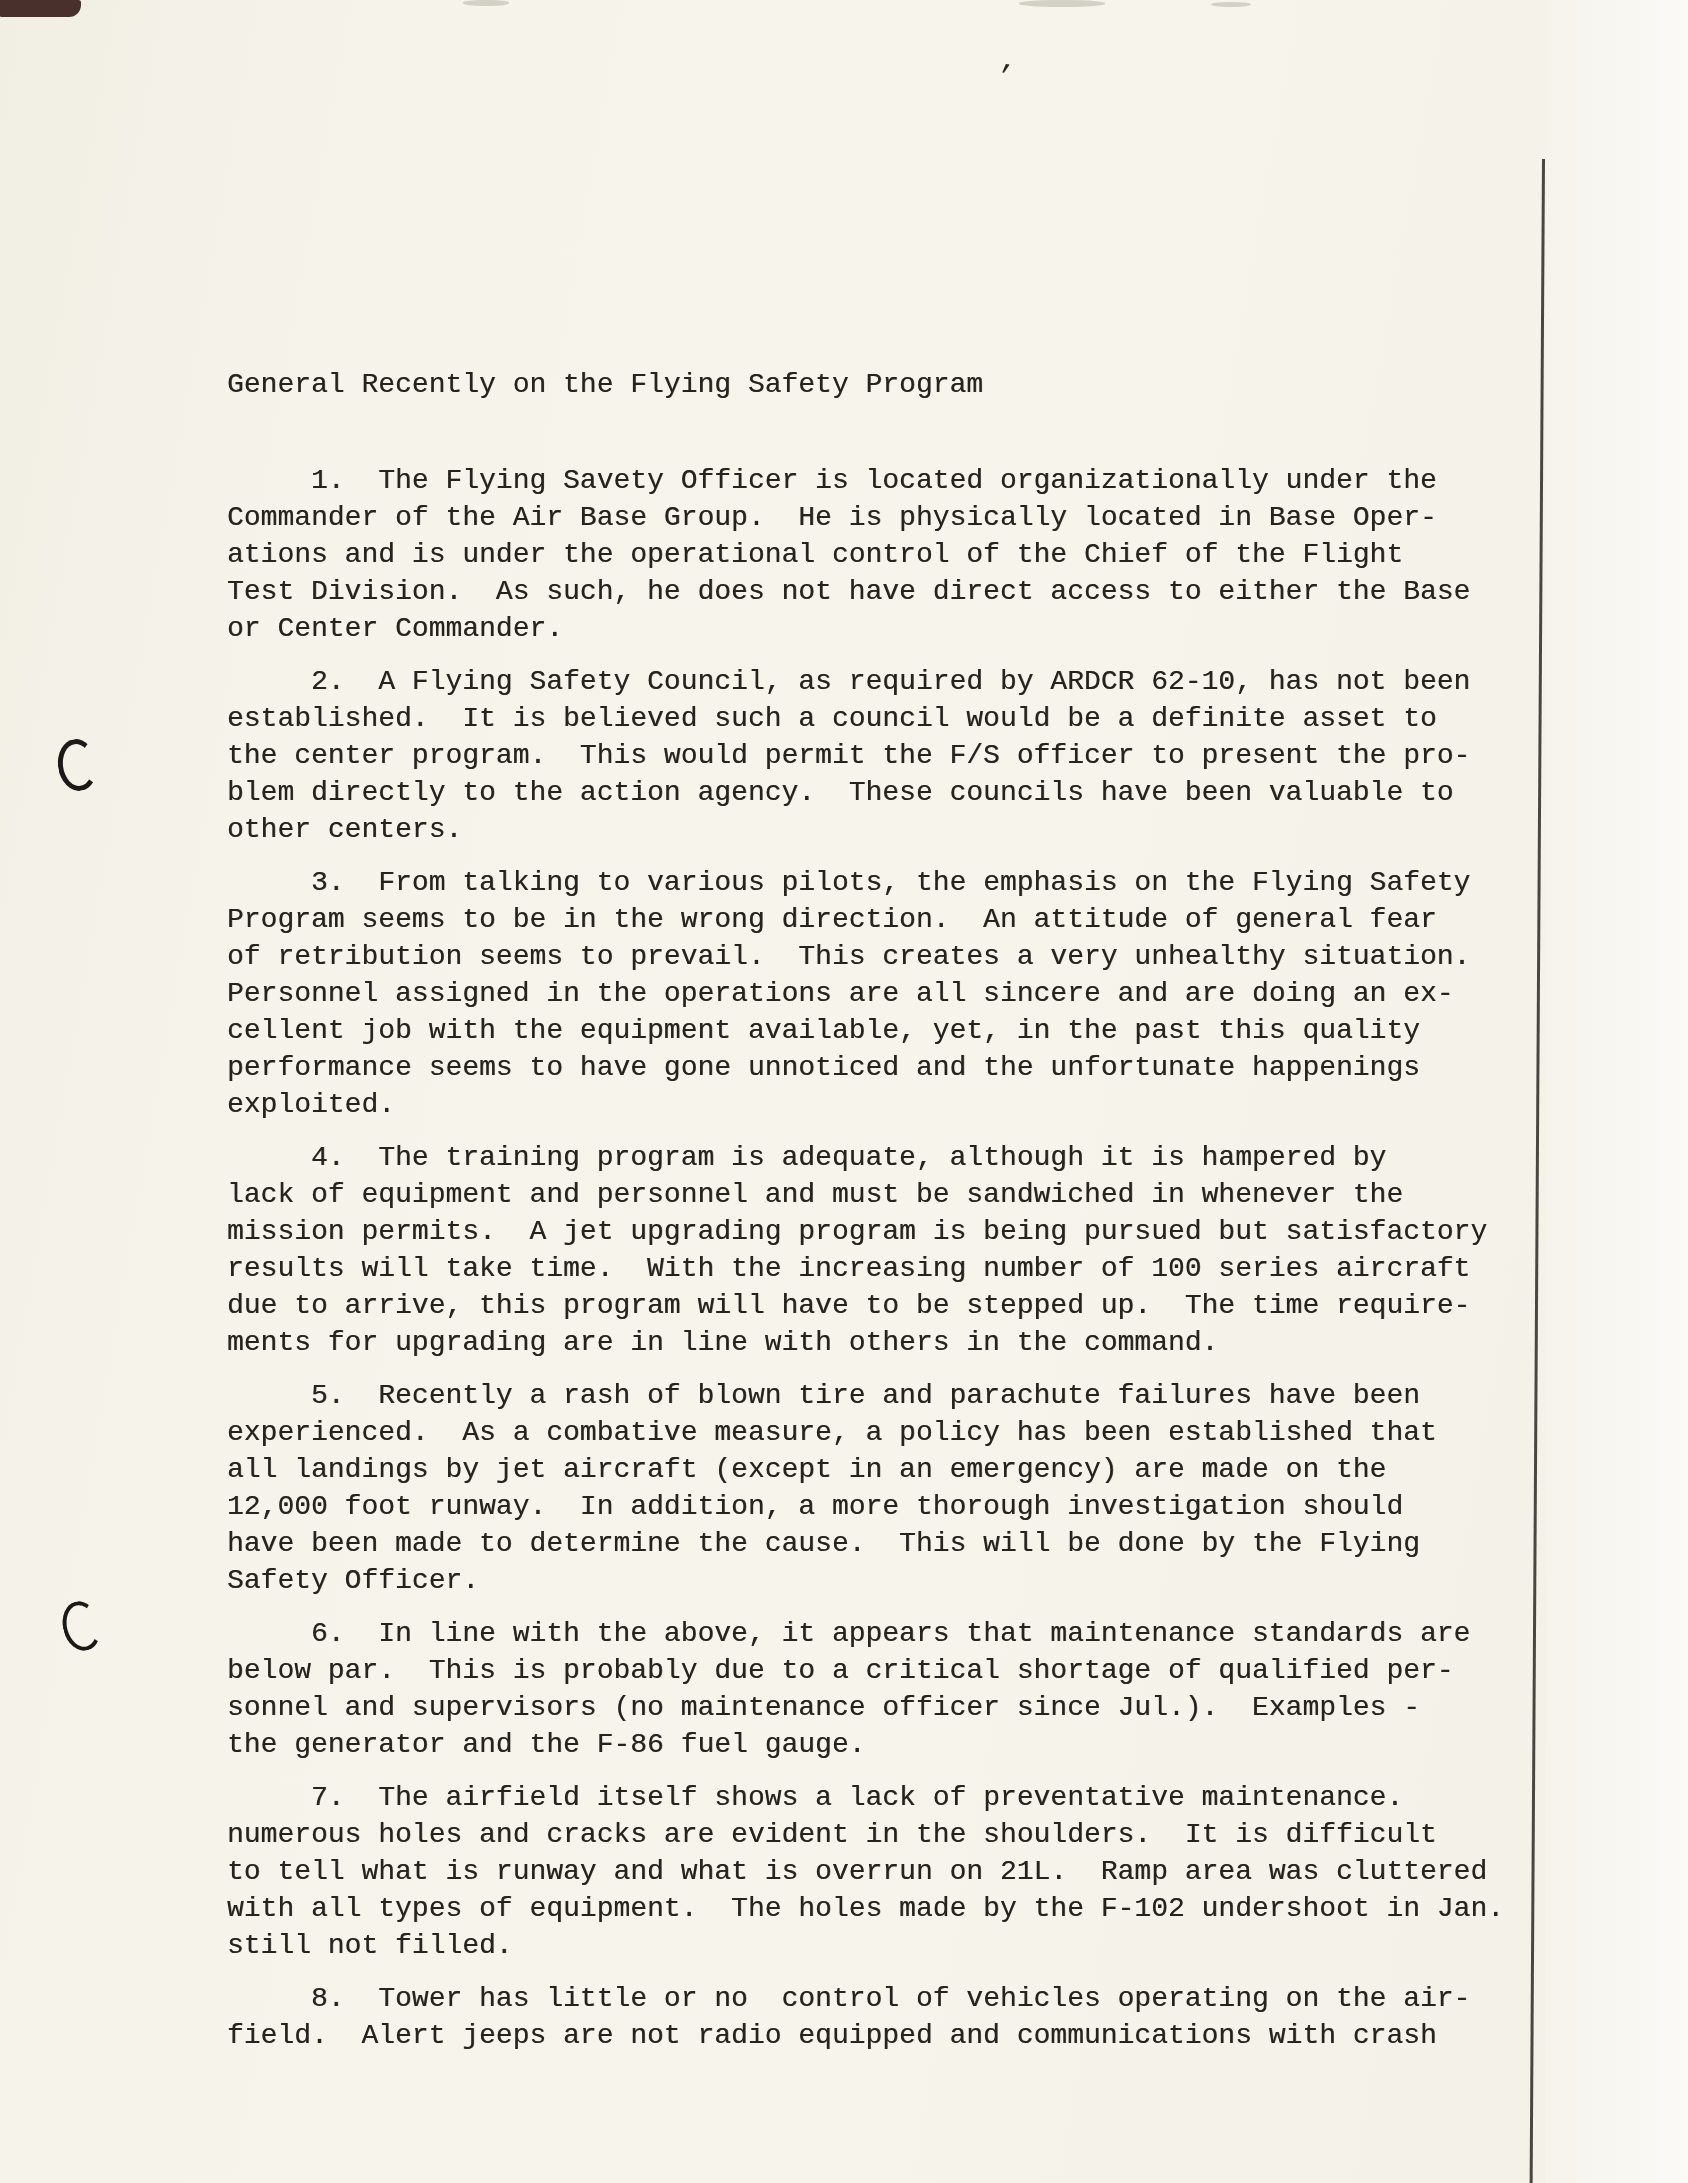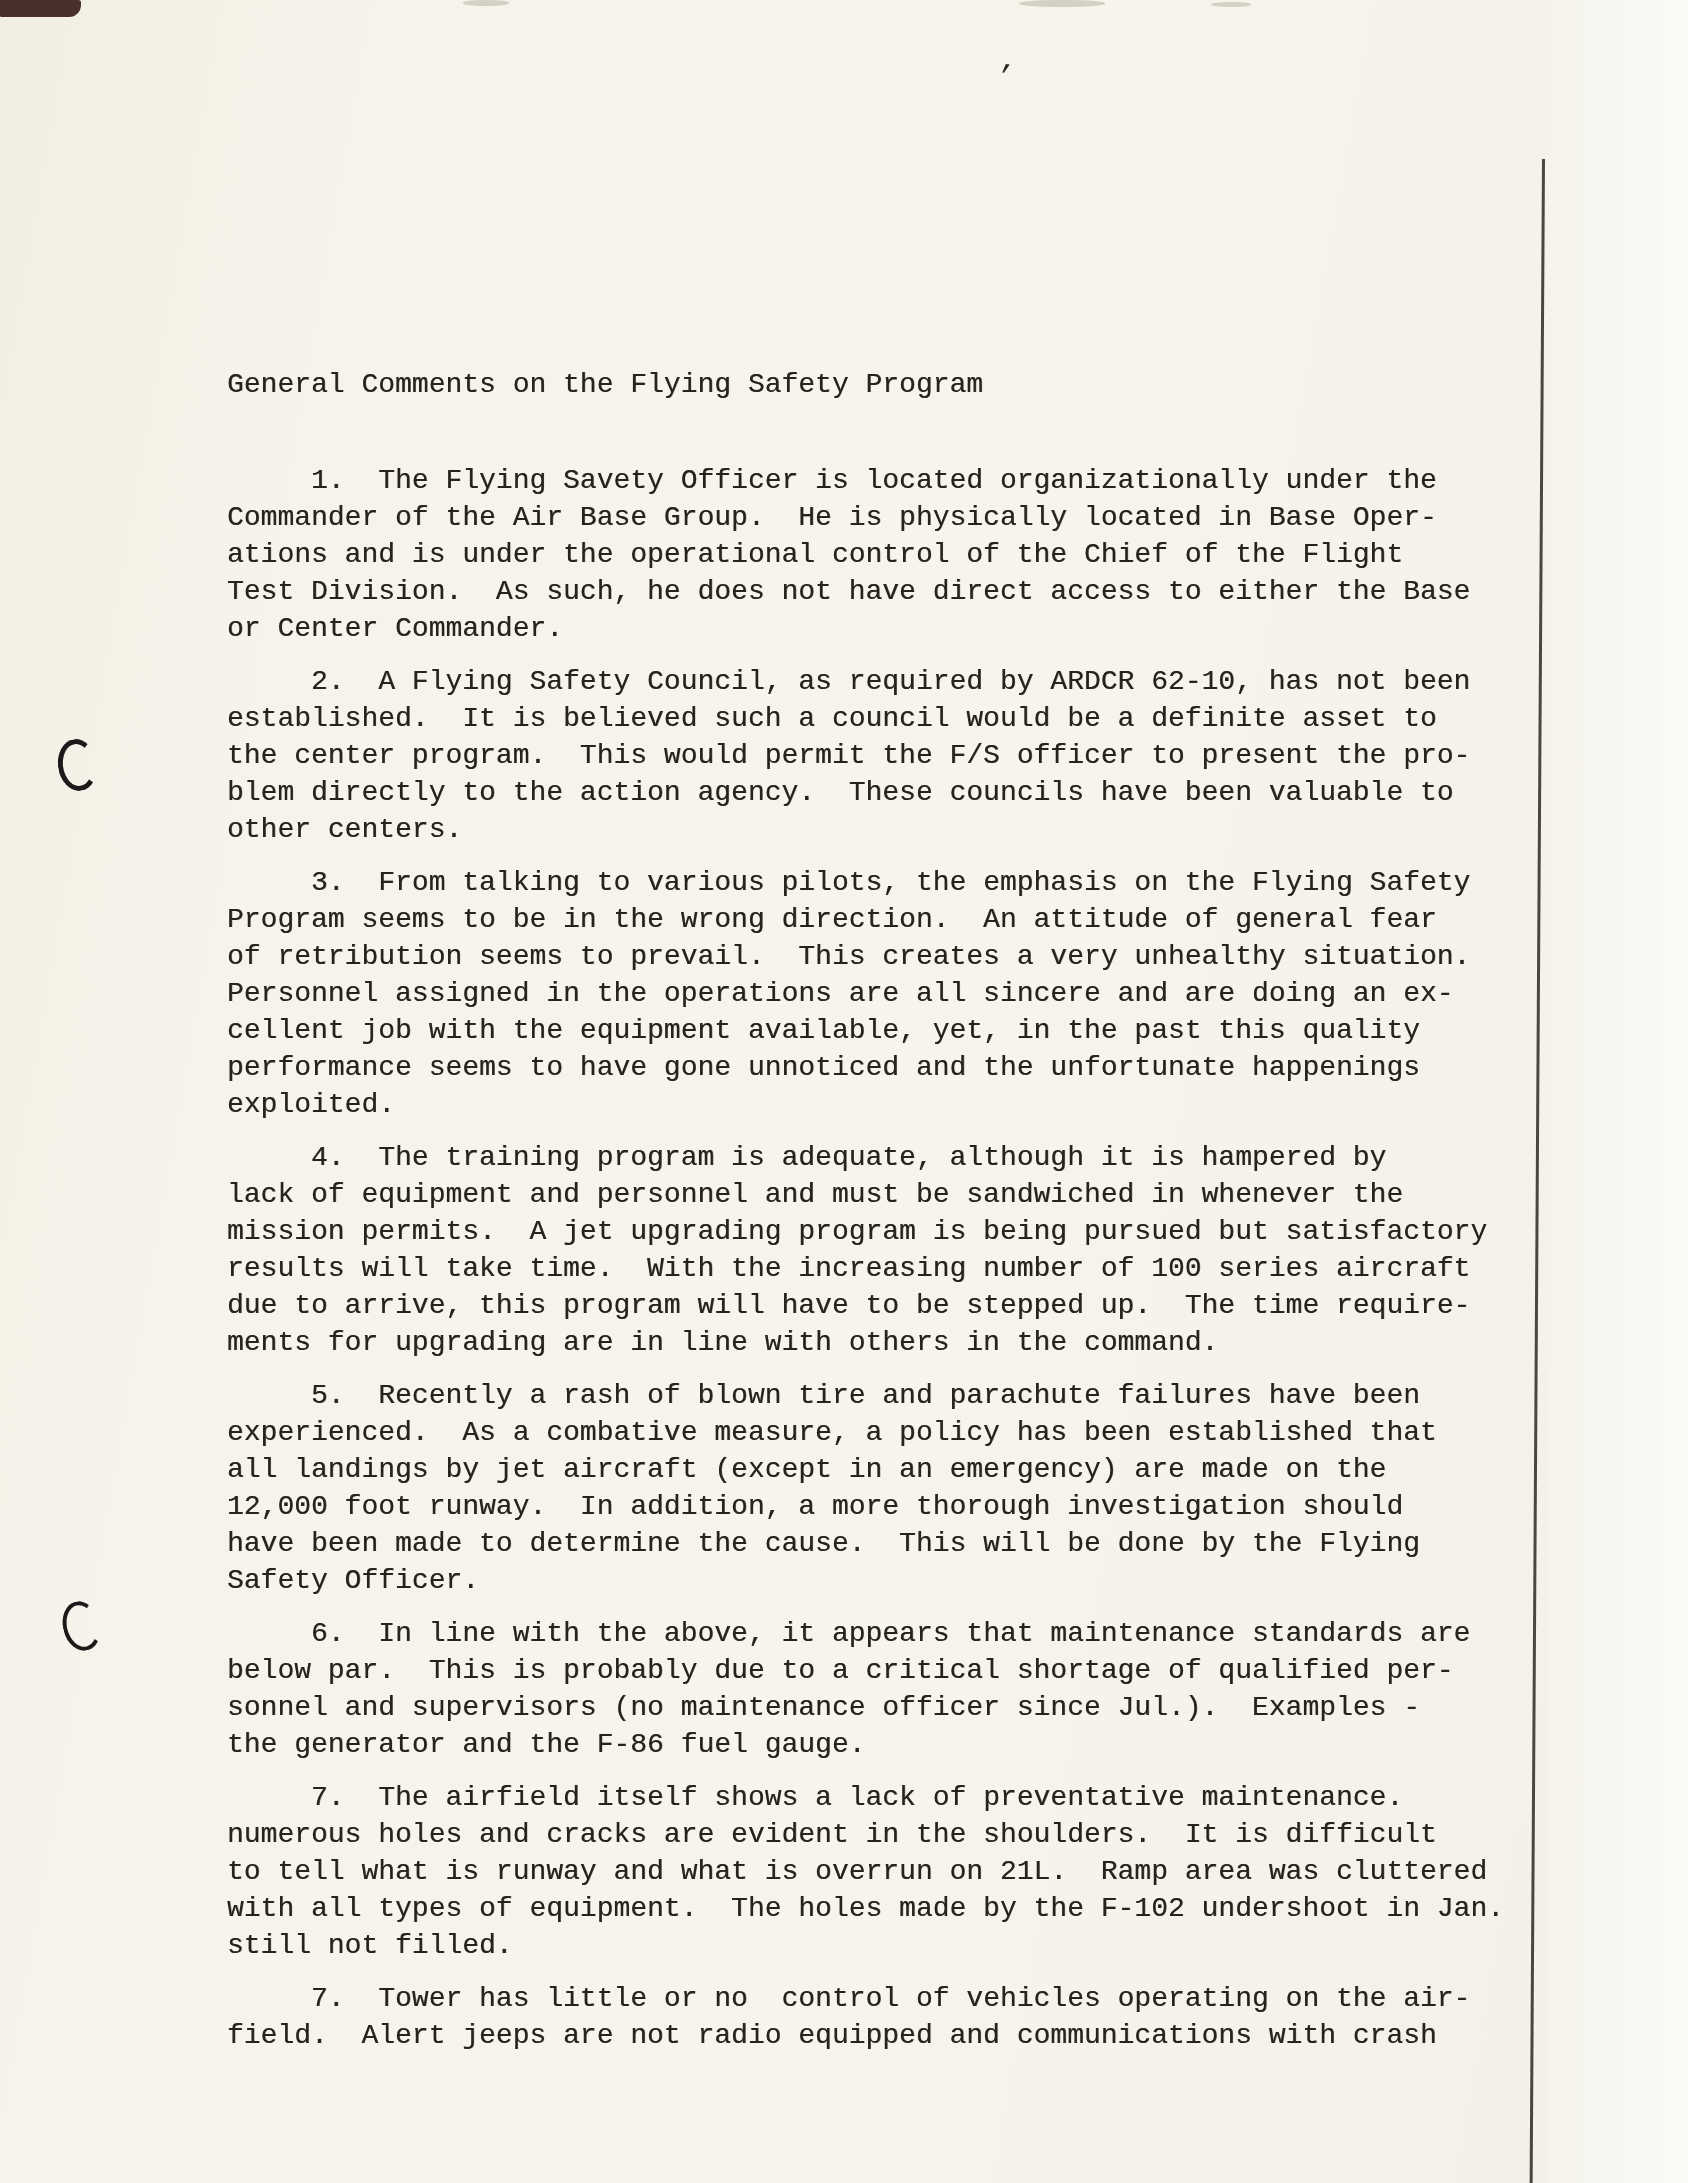--- a/index.html
+++ b/index.html
@@ -120,7 +120,7 @@
   <div class="stray-mark">’</div>
 
   <div class="content">
-    <h1 class="title">General Comments on the Flying Safety Program</h1>
+    <h1 class="title">General Recently on the Flying Safety Program</h1>
 
     <p class="para">     1.  The Flying Savety Officer is located organizationally under the
 Commander of the Air Base Group.  He is physically located in Base Oper-

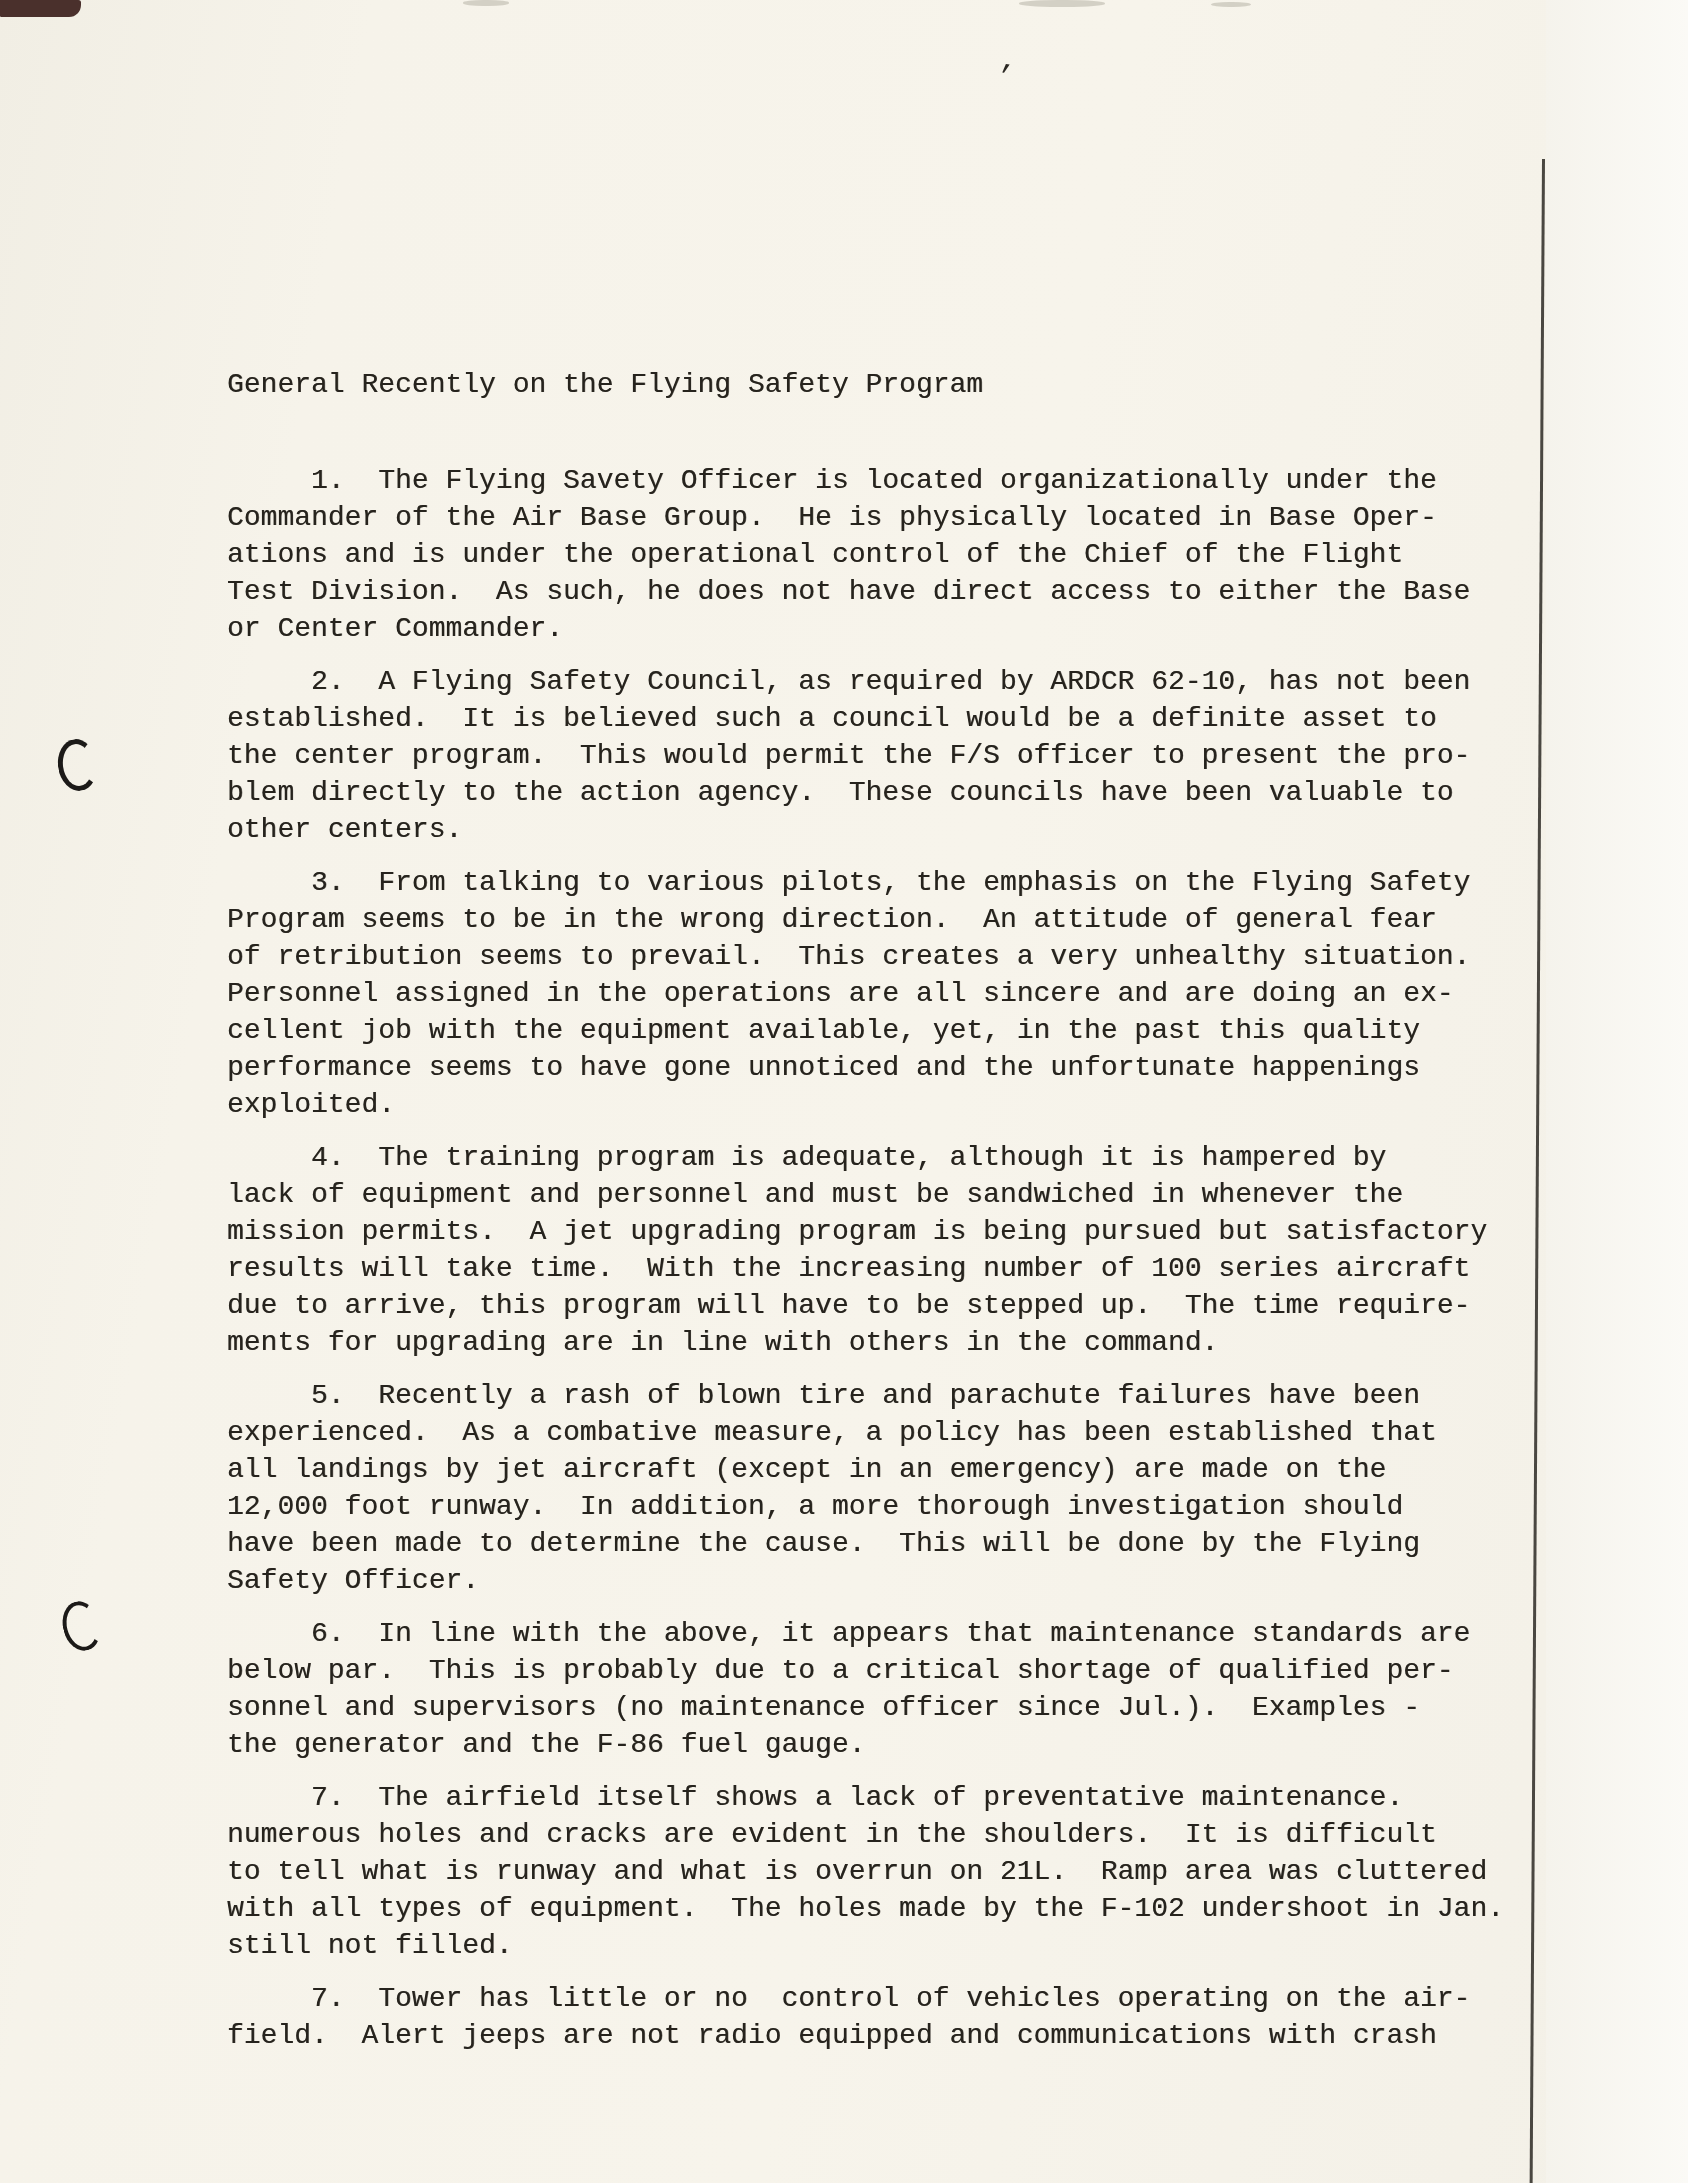--- a/index.html
+++ b/index.html
@@ -160,7 +160,7 @@
 to tell what is runway and what is overrun on 21L.  Ramp area was cluttered
 with all types of equipment.  The holes made by the F-102 undershoot in Jan.
 still not filled.</p>
-    <p class="para">     7.  Tower has little or no  control of vehicles operating on the air-
+    <p class="para">     8.  Tower has little or no  control of vehicles operating on the air-
 field.  Alert jeeps are not radio equipped and communications with crash</p>
   </div>
 

